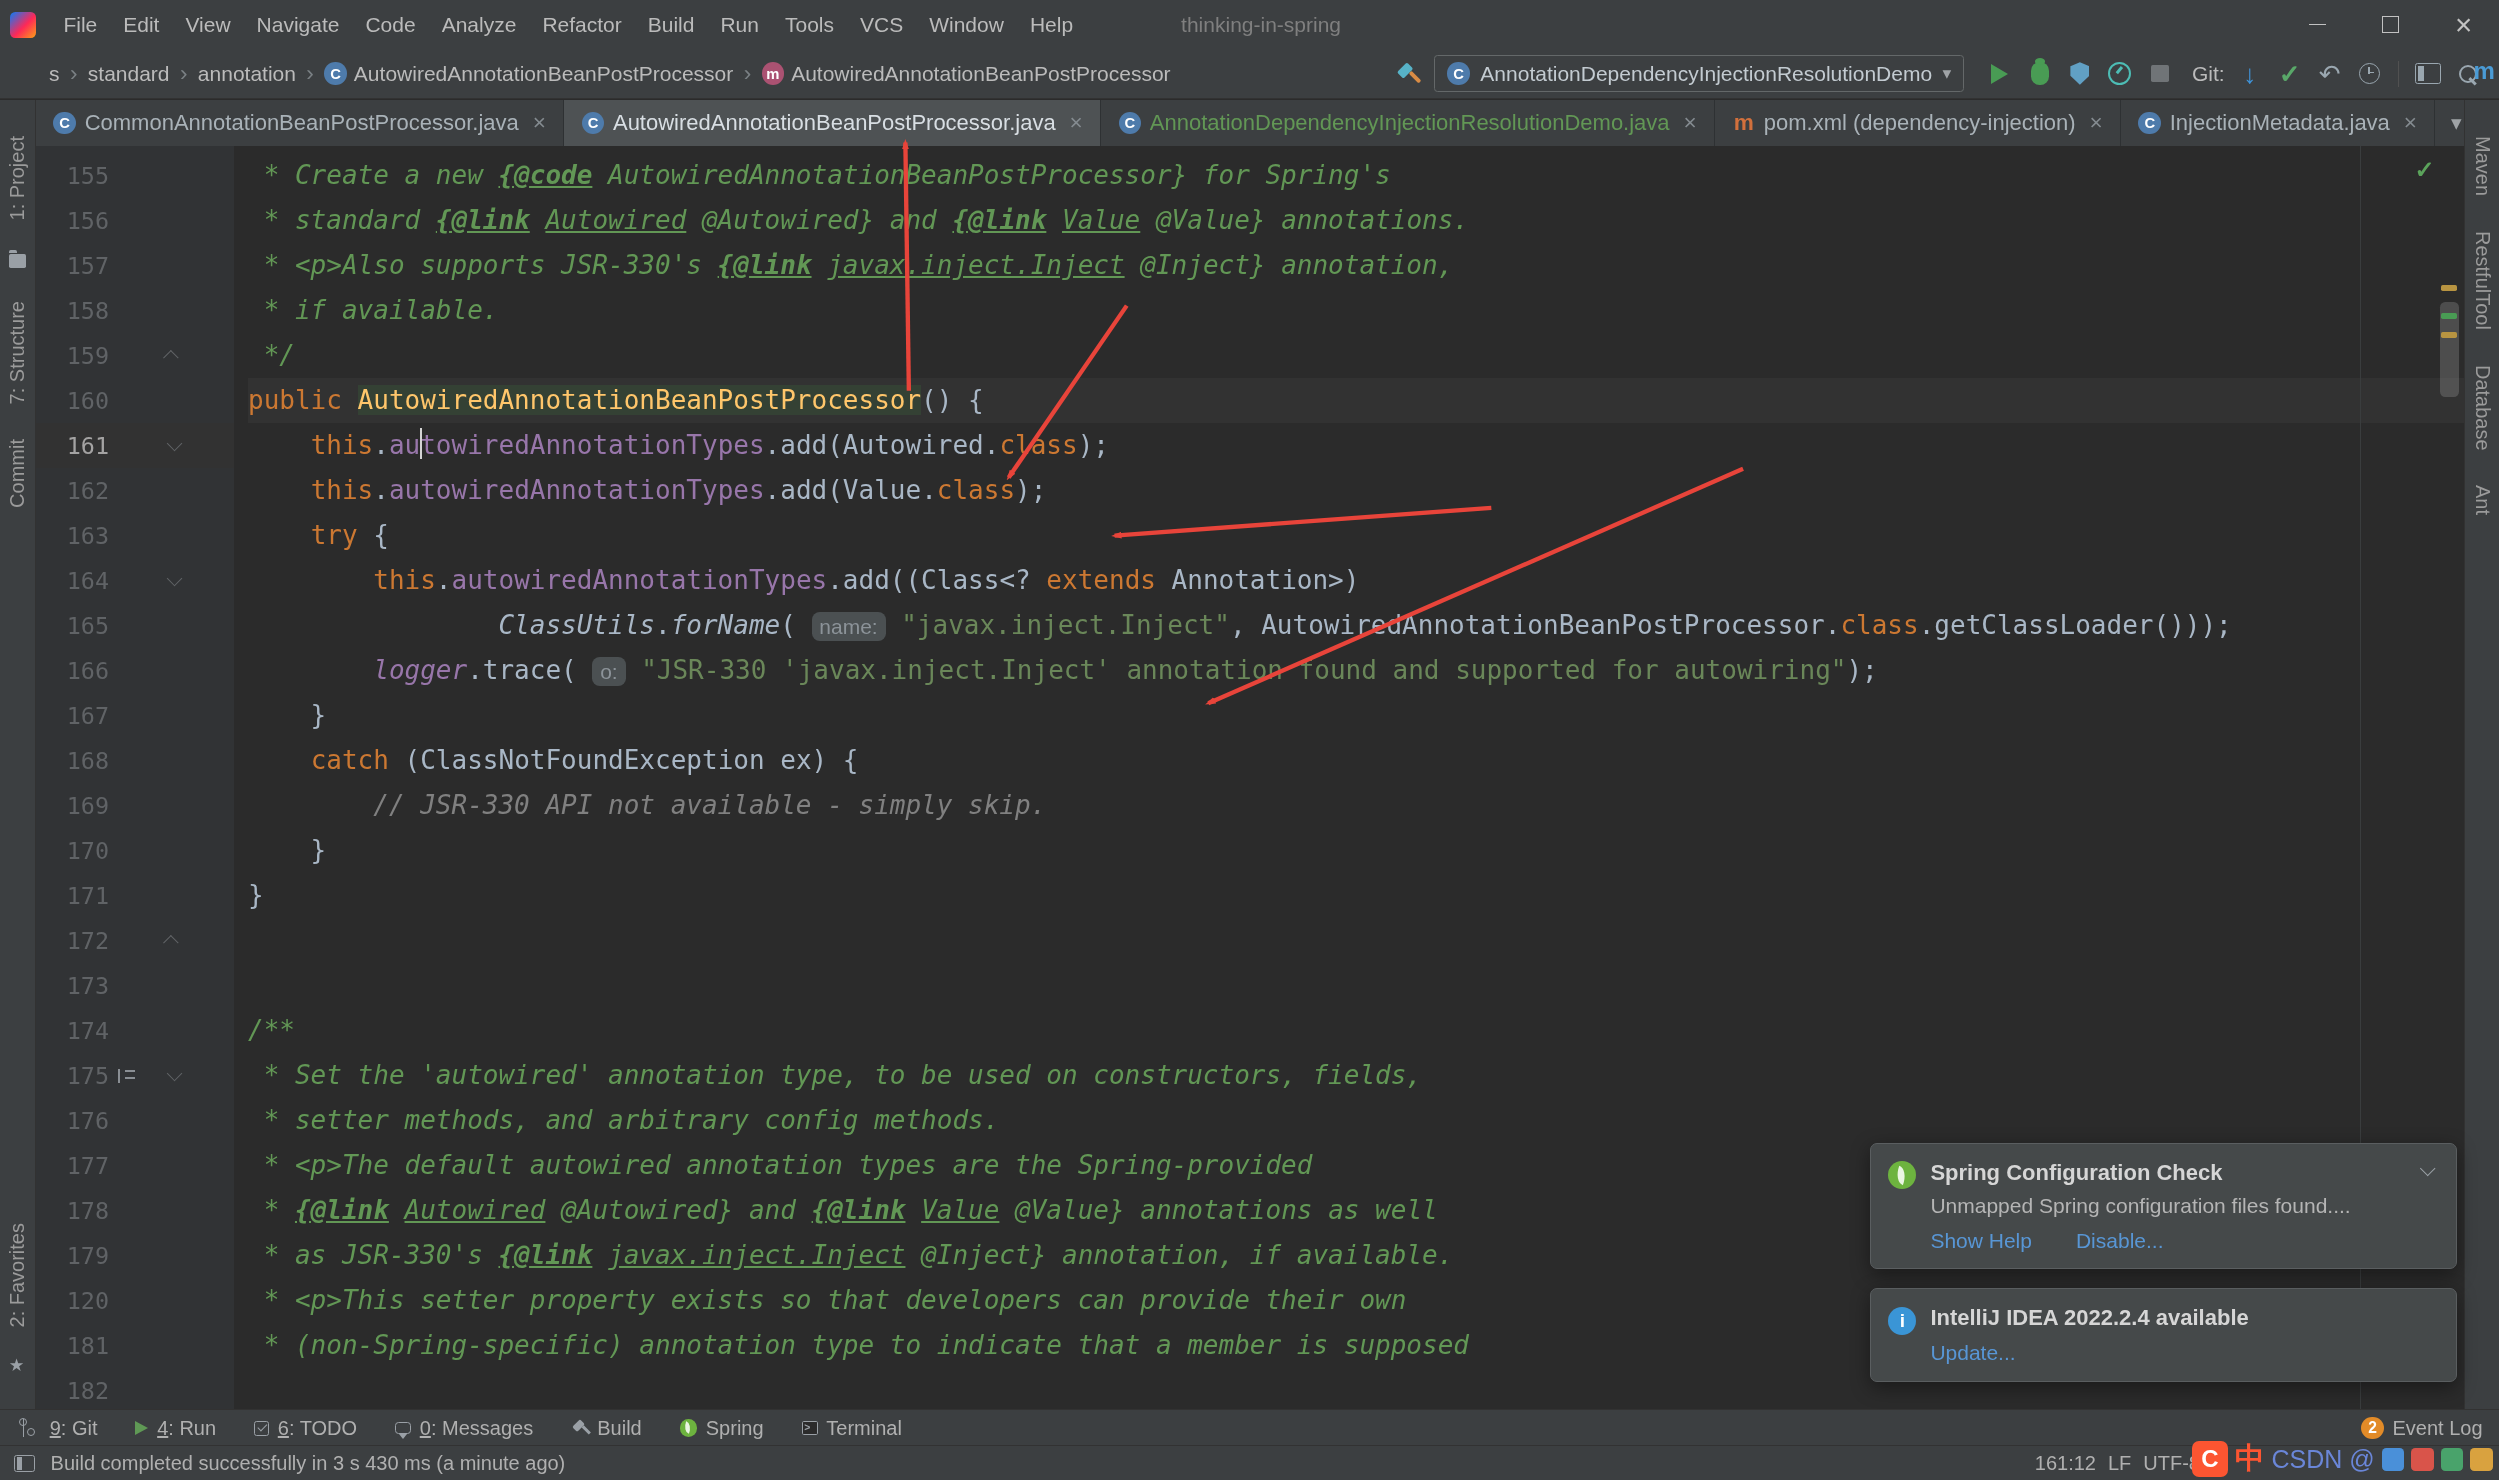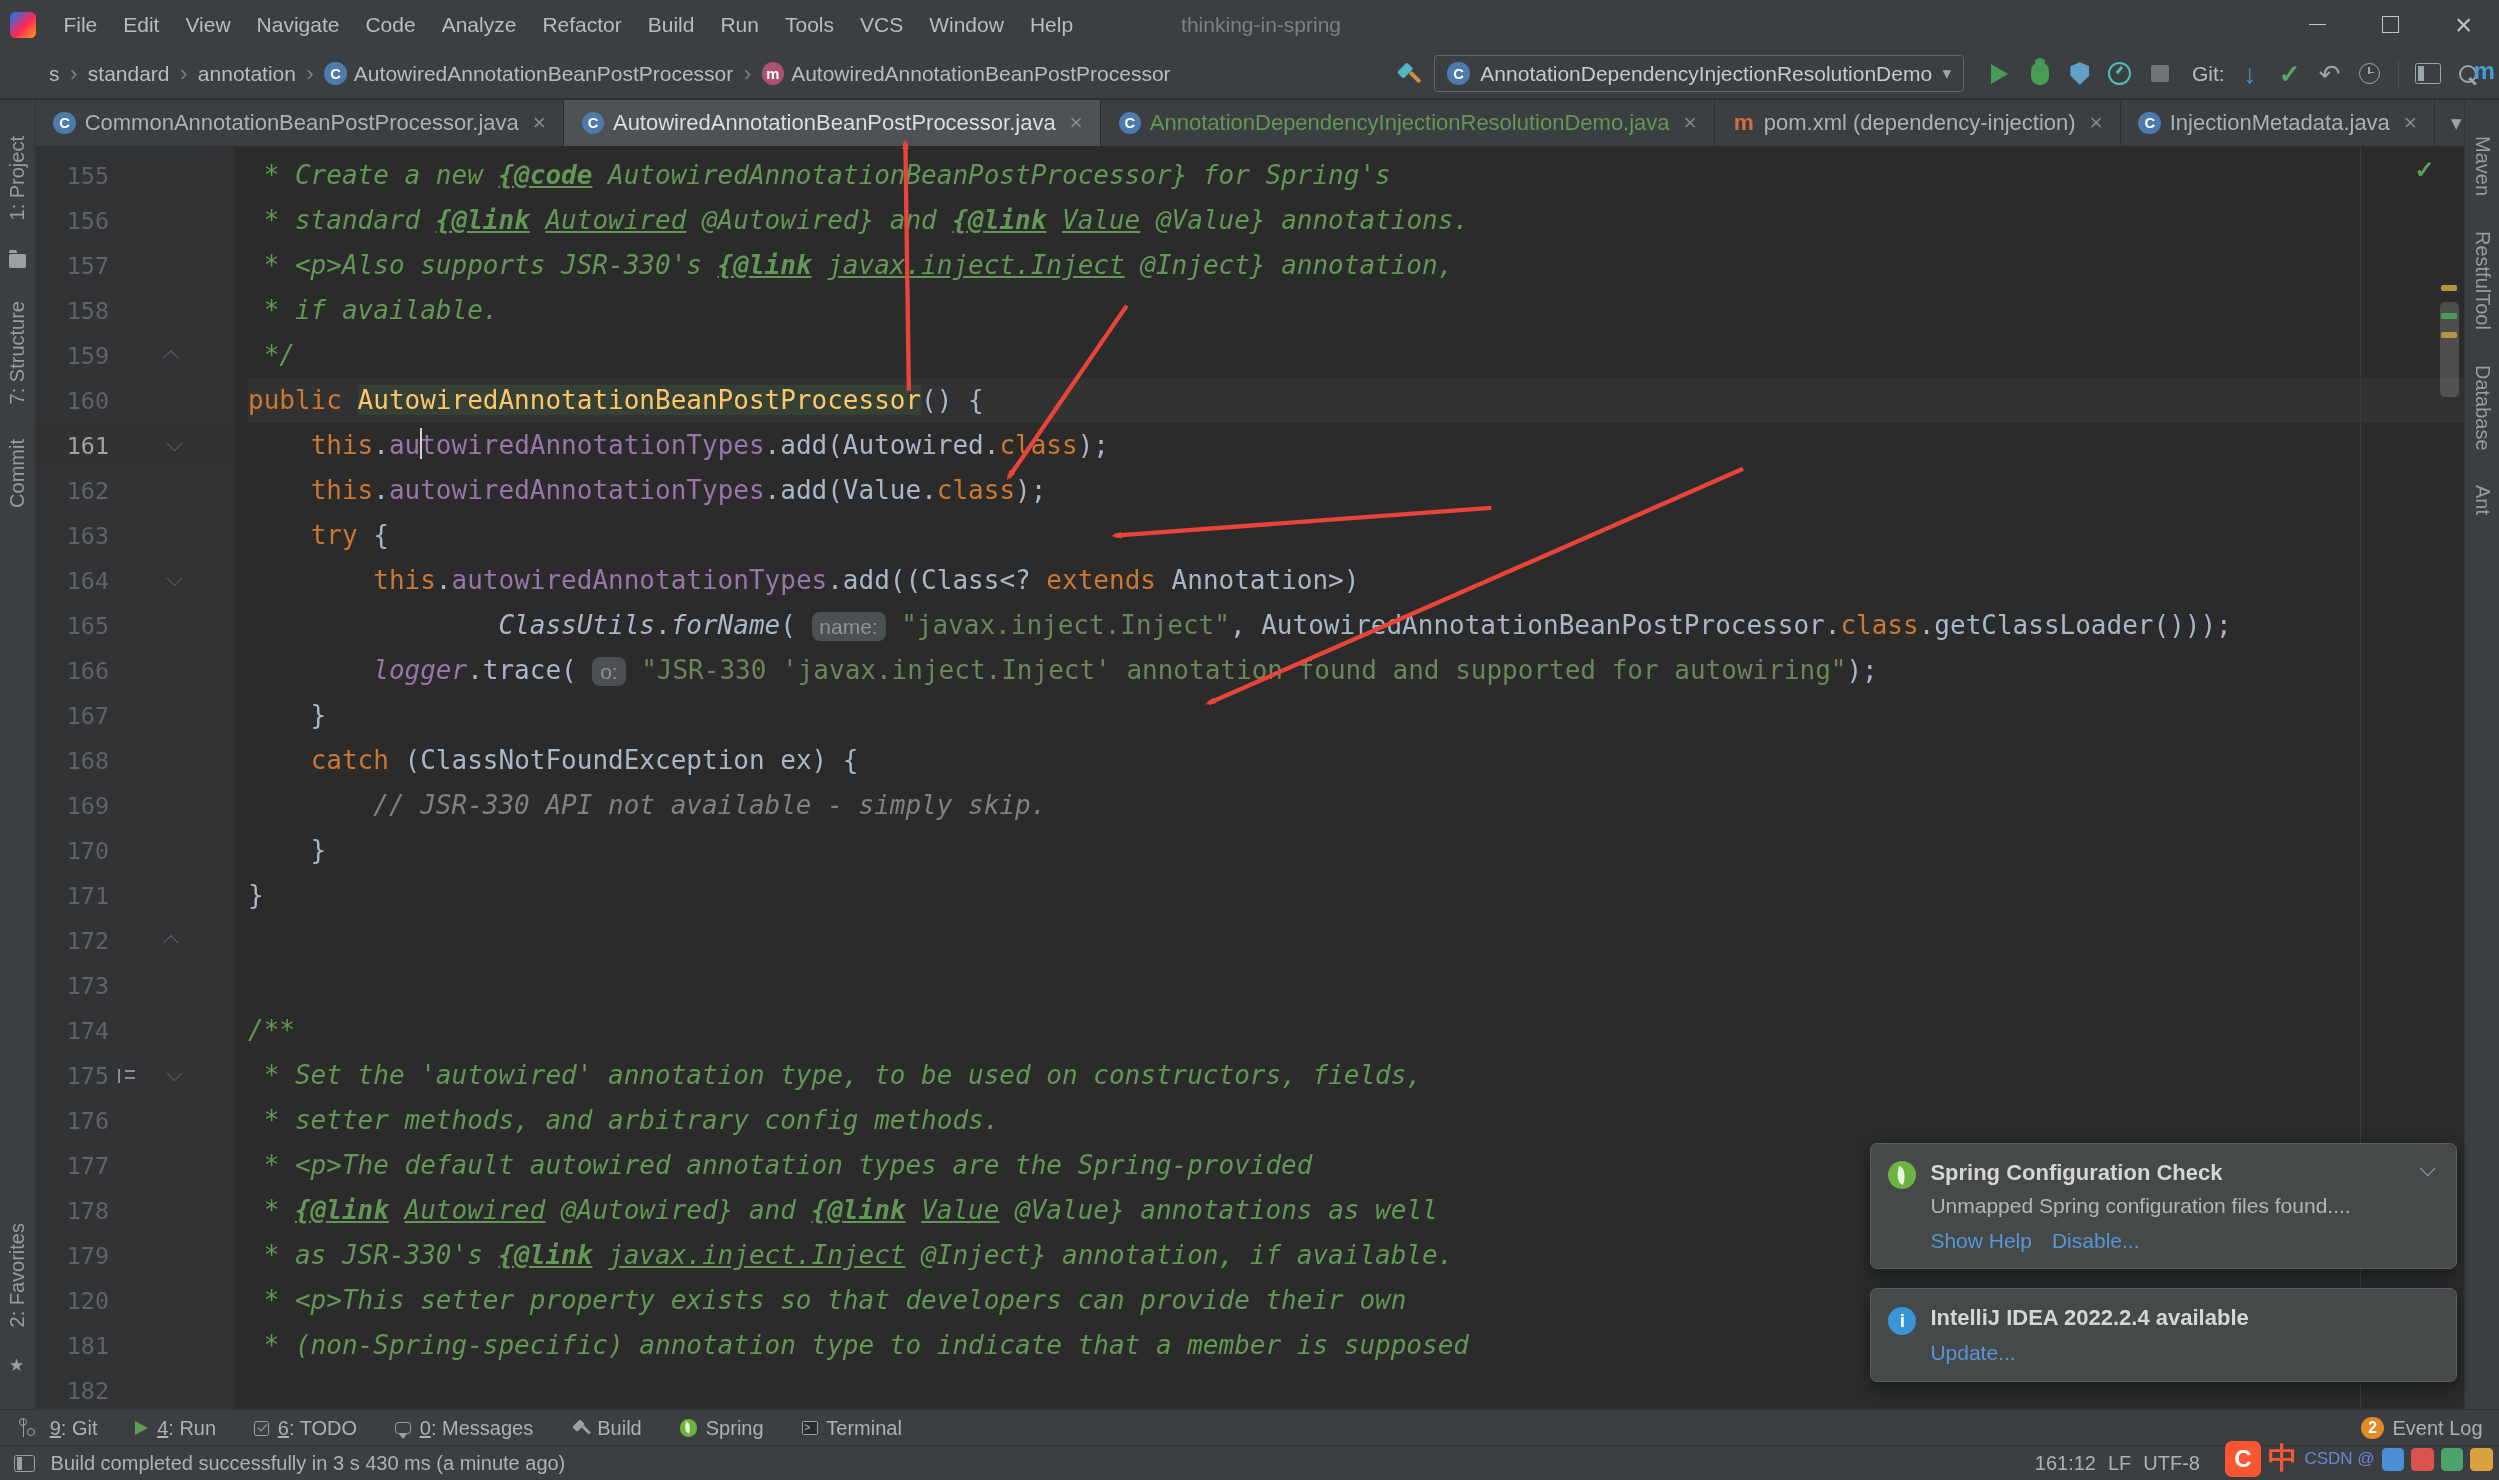--- a/index.html
+++ b/index.html
@@ -165,7 +165,7 @@
   .notif-title{font-size:22px;font-weight:bold;color:#d6d6d6;flex:1;}
   .notif-chev{width:10.4px;height:10.4px;border-right:1.7px solid #9aa0a6;border-bottom:1.7px solid #9aa0a6;transform:rotate(45deg);margin:3.5px 5.2px 0 0;}
   .notif-text{font-size:21px;color:#b5b5b5;margin-top:8.7px;white-space:nowrap;overflow:hidden;}
-  .notif-links{display:flex;gap:20px;margin-top:10.4px;}
+  .notif-links{display:flex;gap:44px;margin-top:10.4px;}
   .notif-link{color:#5896d5;font-size:21px;}
 
   

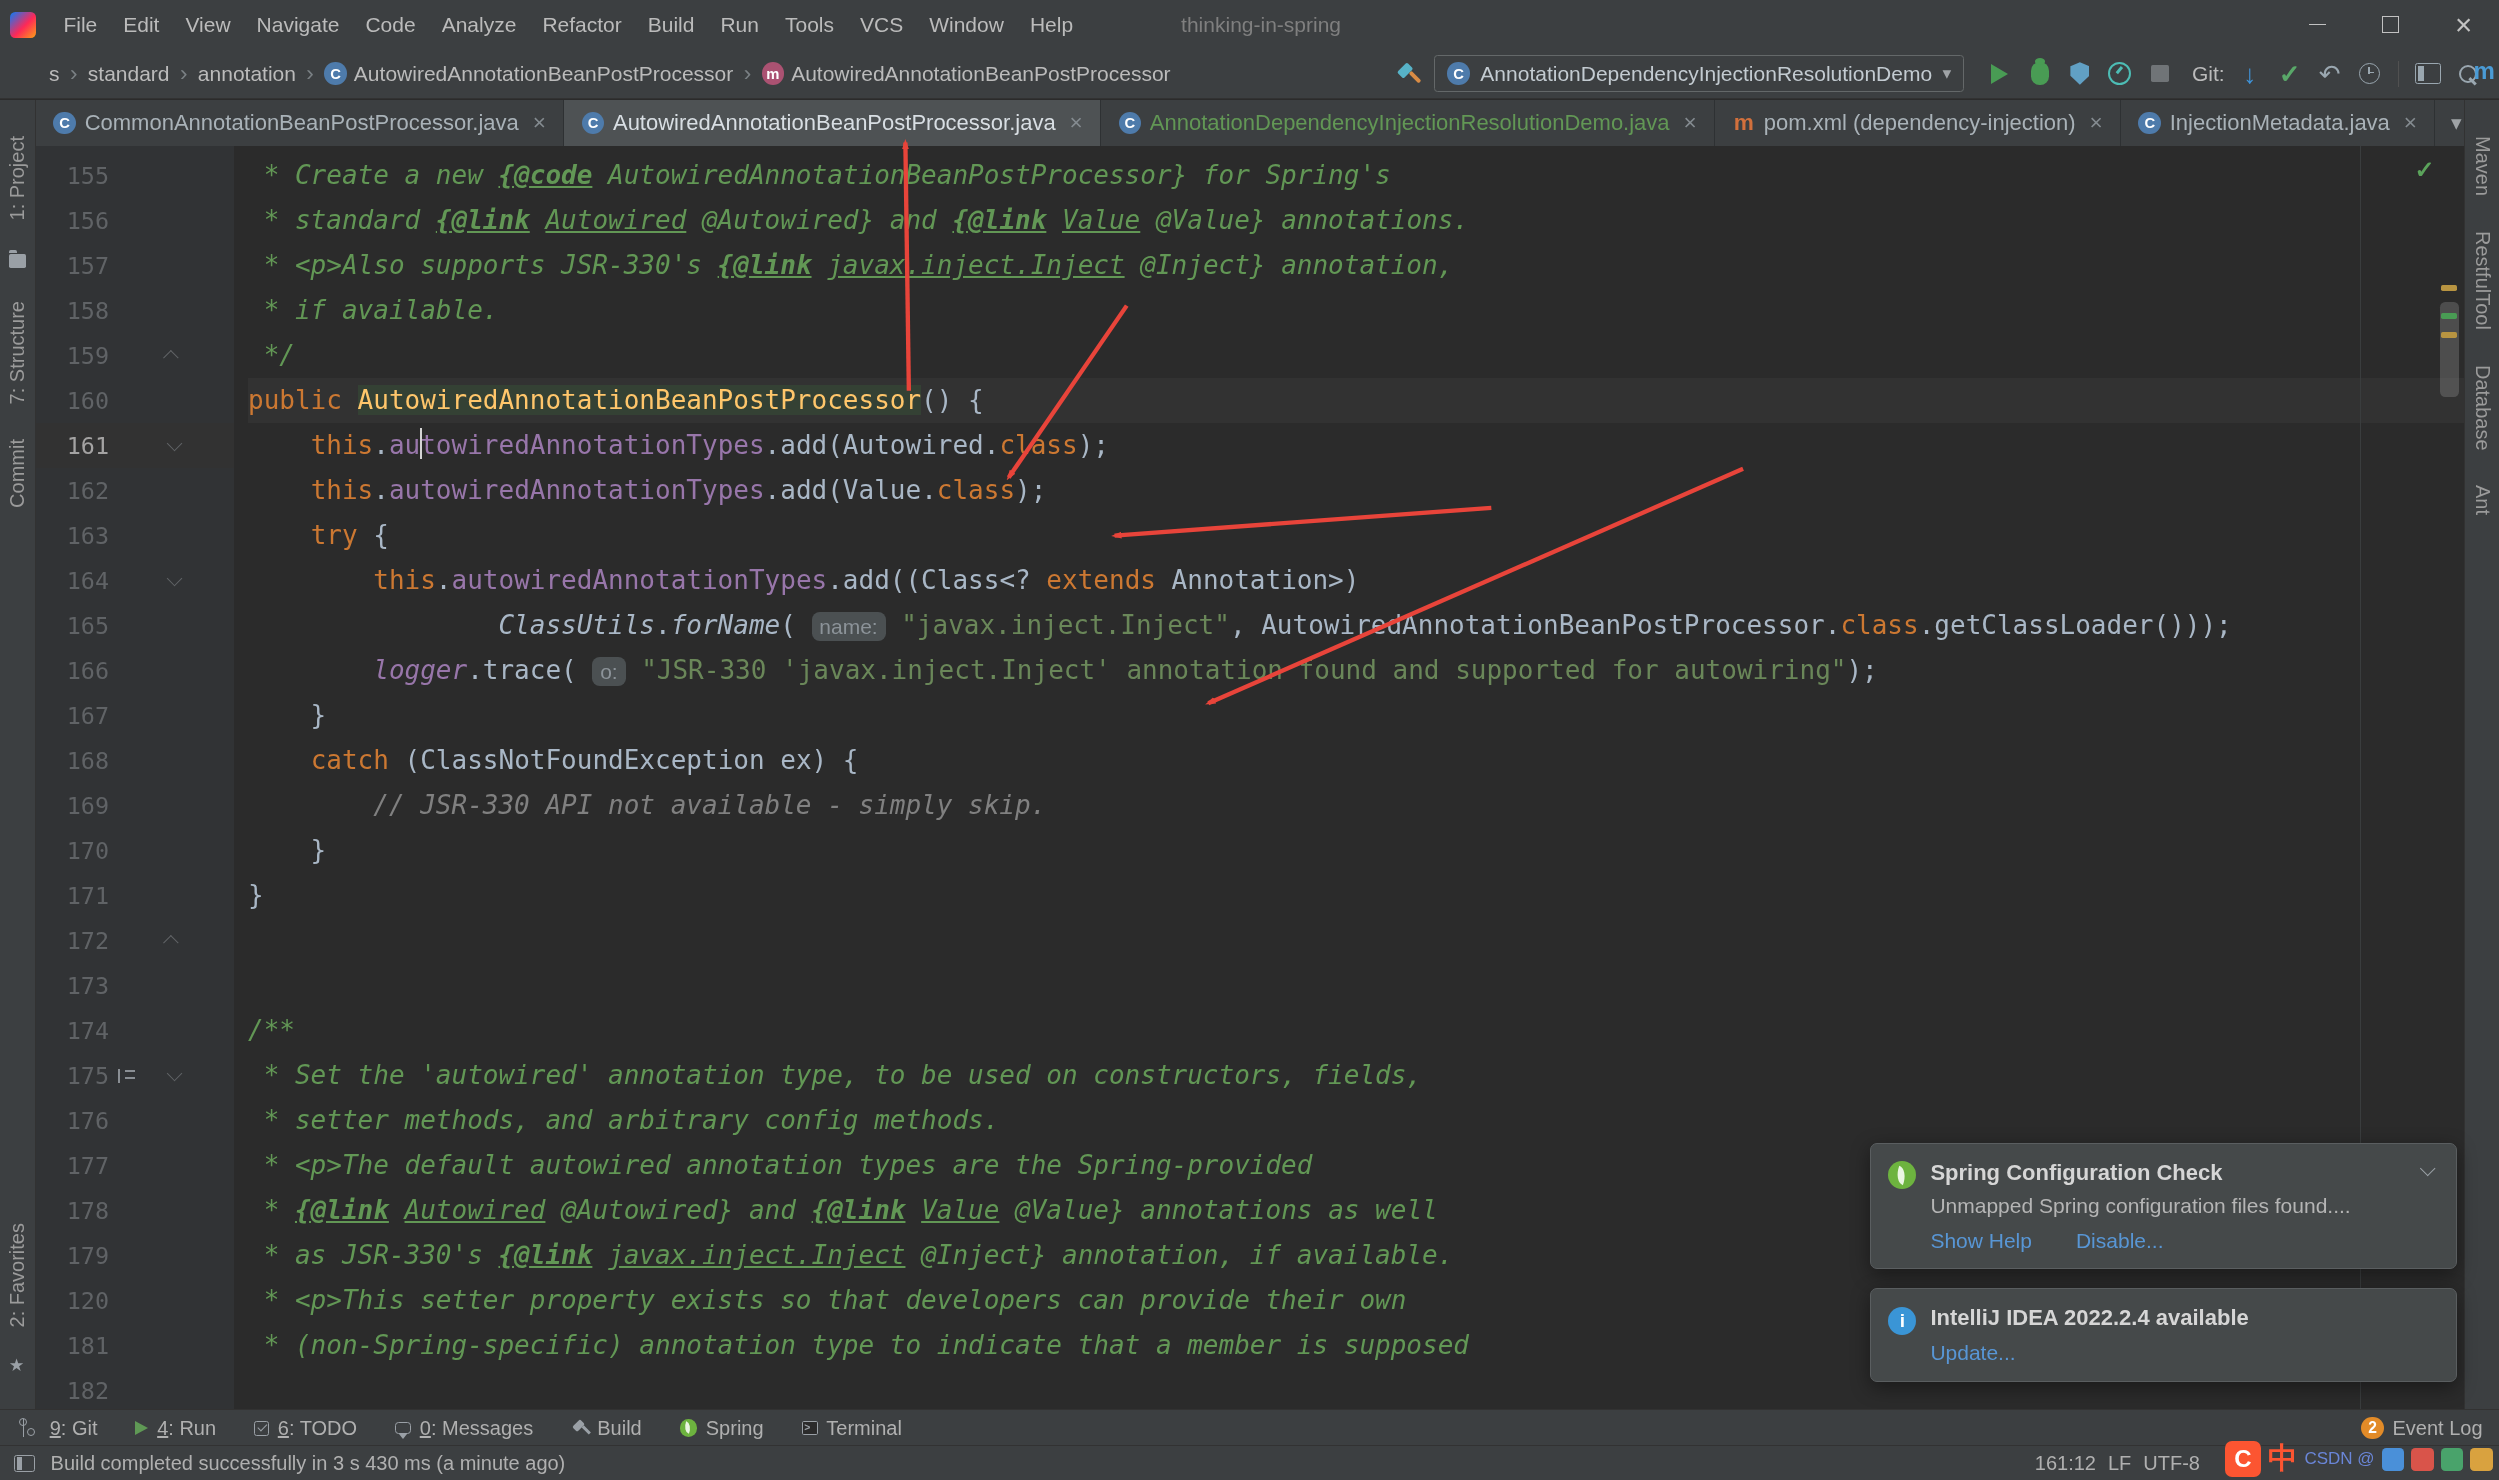--- a/index.html
+++ b/index.html
@@ -173,7 +173,7 @@
   #watermark{position:absolute;right:7px;bottom:1.7px;display:flex;align-items:center;gap:7px;z-index:70;}
   #wm-logo{width:36px;height:36px;border-radius:7px;background:#fc5531;color:#fff;font-weight:bold;font-size:24px;display:flex;align-items:center;justify-content:center;}
   #wm-cjk{color:#fc5531;font-size:29.5px;font-weight:bold;}
-  #wm-text{color:#6a86d8;font-size:17px;}
+  #wm-text{color:#6a86d8;font-size:25px;}
   .wm-sq{width:22.6px;height:22.6px;border-radius:4.3px;}
 </style>
 </head>

